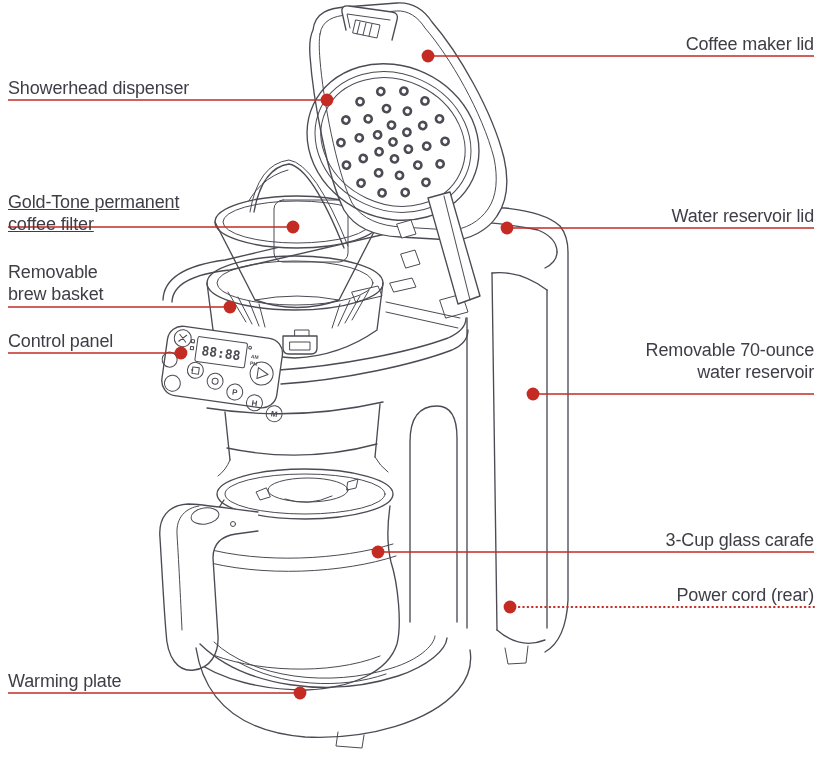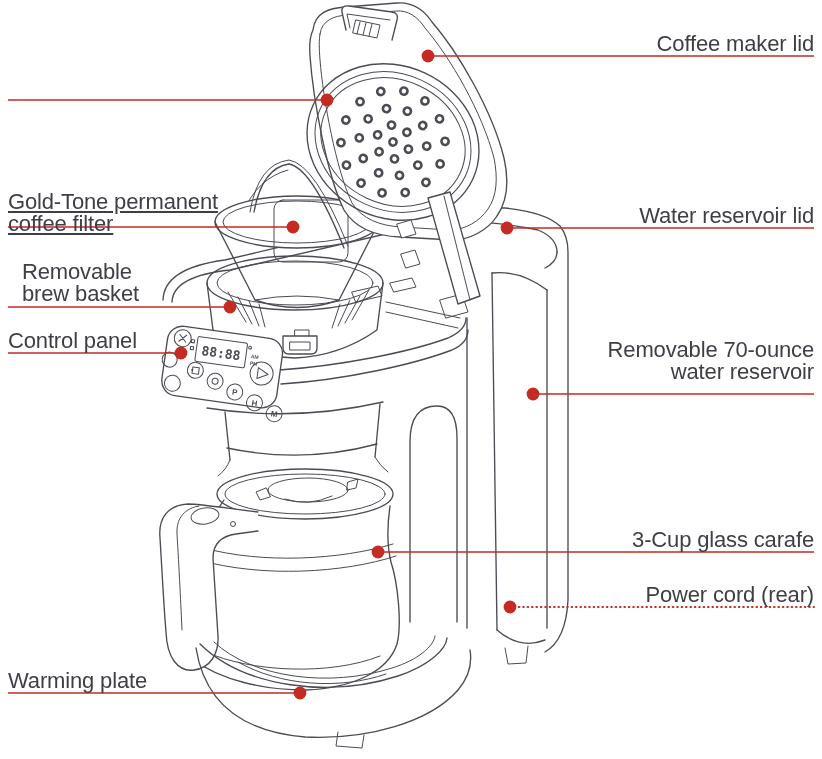--- a/index.html
+++ b/index.html
@@ -6,7 +6,7 @@
   .stage{position:relative;width:822px;height:759px;background:#ffffff;overflow:hidden;
          font-family:"Liberation Sans",sans-serif;}
   .diagram-svg{position:absolute;left:0;top:0;}
-  .label{position:absolute;font-size:22px;line-height:22px;color:#3e3e47;
+  .label{position:absolute;font-size:18px;line-height:22px;color:#3e3e47;
          letter-spacing:-0.15px;white-space:pre-line;}
   .label.left{left:8px;text-align:left;}
   .label.right{right:8px;text-align:right;}

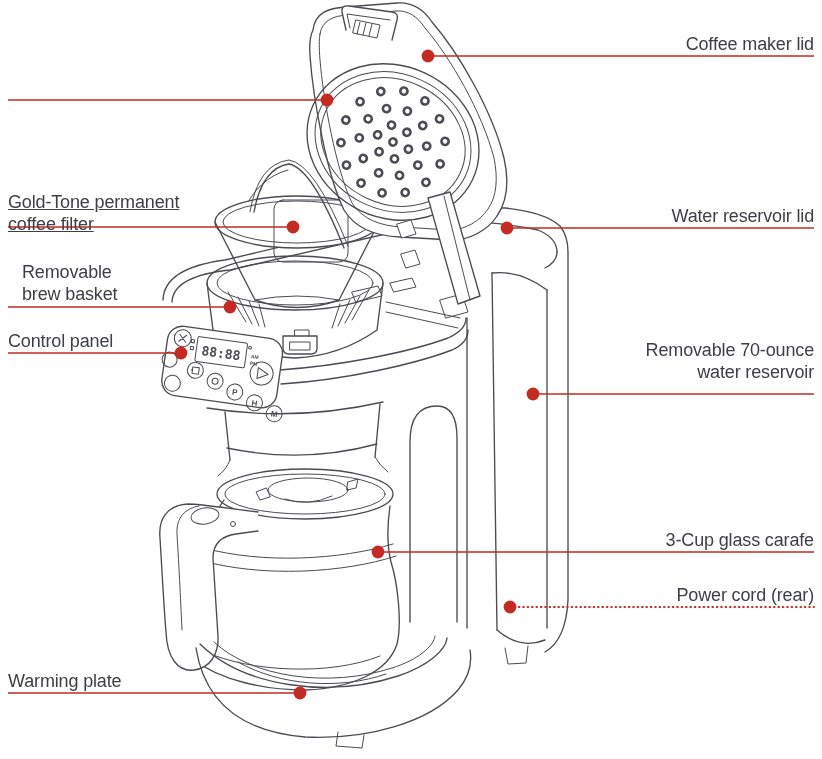--- a/index.html
+++ b/index.html
@@ -271,6 +271,7 @@
   </svg>
 
   <div class="label right lbl-lid">Coffee maker lid</div>
+  <div class="label left  lbl-shower">Showerhead dispenser</div>
   <div class="label left  lbl-gold">Gold-Tone permanent
 coffee filter</div>
   <div class="label right lbl-reslid">Water reservoir lid</div>

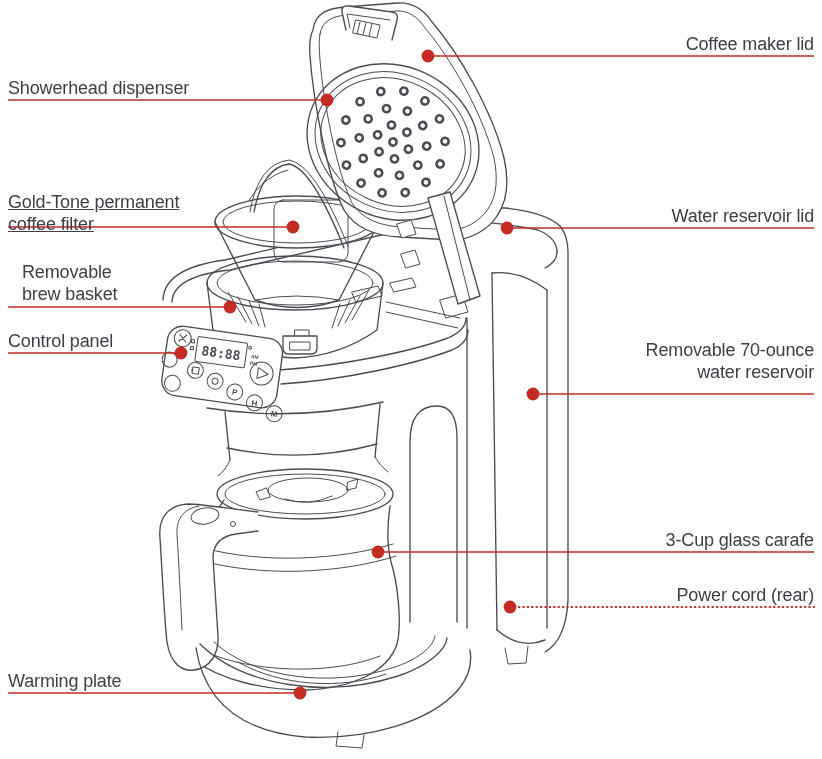--- a/index.html
+++ b/index.html
@@ -10,7 +10,7 @@
          letter-spacing:-0.15px;white-space:pre-line;}
   .label.left{left:8px;text-align:left;}
   .label.right{right:8px;text-align:right;}
-  .lbl-shower{top:77px;}  .lbl-gold{top:191px;text-decoration:underline;}   .lbl-basket{top:261px;margin-left:14px;}
+  .lbl-shower{top:77px;}  .lbl-gold{top:191px;text-decoration:underline;}   .lbl-basket{top:261px;}
   .lbl-panel{top:330px;}  .lbl-warm{top:670px;}
   .lbl-lid{top:33px;}     .lbl-reslid{top:205px;} .lbl-res{top:339px;}
   .lbl-carafe{top:529px;} .lbl-power{top:584px;}

